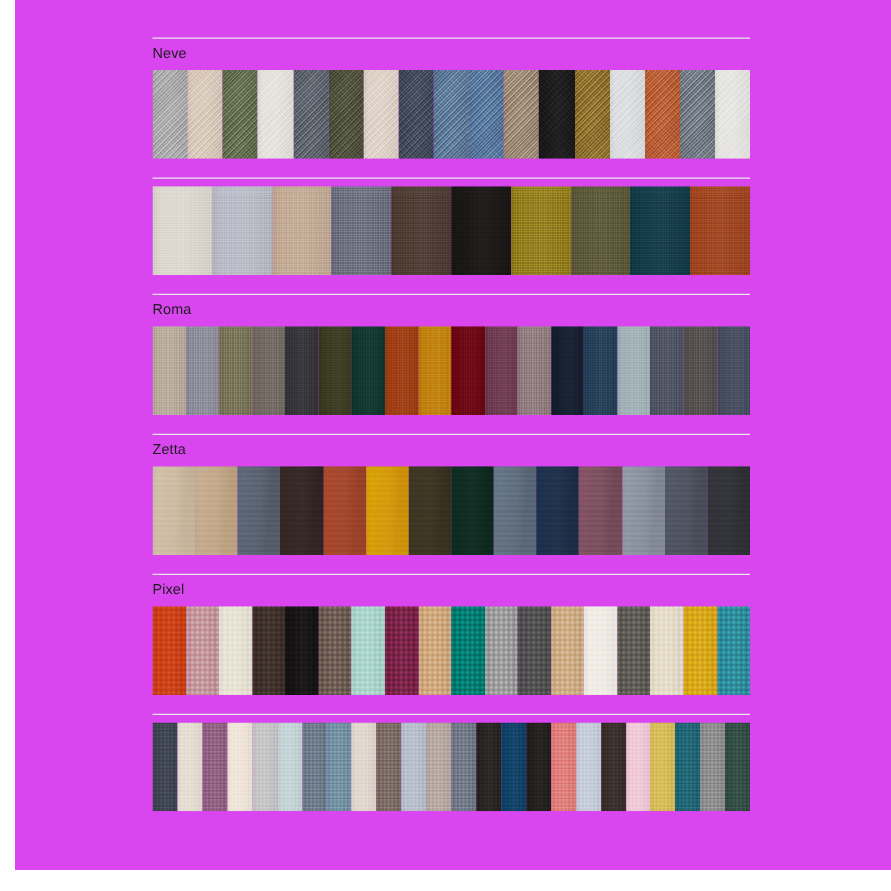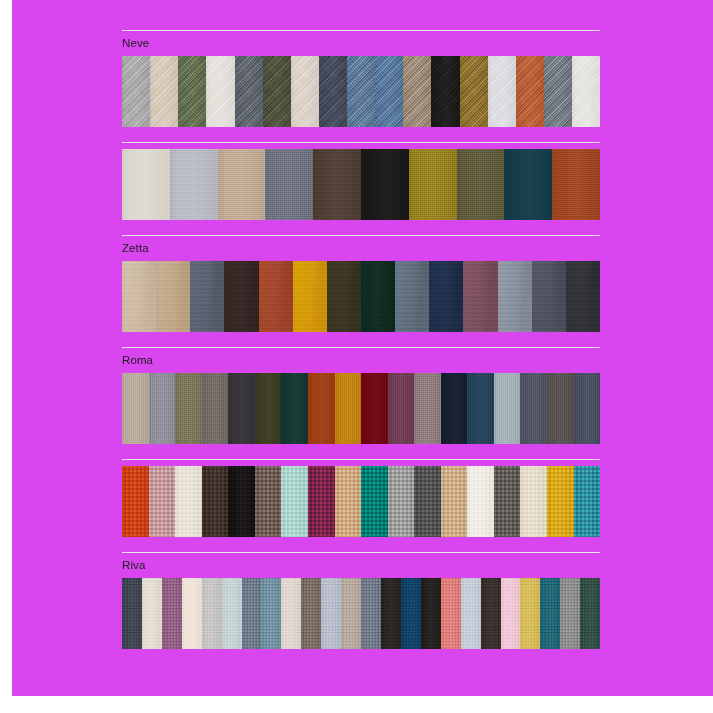--- a/index.html
+++ b/index.html
@@ -225,6 +225,66 @@
       </div>
       <div class="collection">
         <div class="collection-rule"></div>
+        <div class="collection-label">Roma</div>
+        <div class="swatch-strip">
+          <div class="swatch tex-fineweave" style="background: rgb(184, 170, 155);">
+            <span class="shade"></span>
+          </div>
+          <div class="swatch tex-fineweave" style="background: rgb(142, 142, 155);">
+            <span class="shade"></span>
+          </div>
+          <div class="swatch tex-fineweave" style="background: rgb(122, 117, 89);">
+            <span class="shade"></span>
+          </div>
+          <div class="swatch tex-fineweave" style="background: rgb(114, 105, 99);">
+            <span class="shade"></span>
+          </div>
+          <div class="swatch tex-fineweave" style="background: rgb(52, 50, 56);">
+            <span class="shade"></span>
+          </div>
+          <div class="swatch tex-fineweave" style="background: rgb(58, 58, 32);">
+            <span class="shade"></span>
+          </div>
+          <div class="swatch tex-fineweave" style="background: rgb(16, 54, 47);">
+            <span class="shade"></span>
+          </div>
+          <div class="swatch tex-fineweave" style="background: rgb(158, 60, 18);">
+            <span class="shade"></span>
+          </div>
+          <div class="swatch tex-fineweave" style="background: rgb(194, 130, 12);">
+            <span class="shade"></span>
+          </div>
+          <div class="swatch tex-fineweave" style="background: rgb(109, 5, 17);">
+            <span class="shade"></span>
+          </div>
+          <div class="swatch tex-fineweave" style="background: rgb(111, 58, 81);">
+            <span class="shade"></span>
+          </div>
+          <div class="swatch tex-fineweave" style="background: rgb(144, 122, 126);">
+            <span class="shade"></span>
+          </div>
+          <div class="swatch tex-fineweave" style="background: rgb(19, 29, 46);">
+            <span class="shade"></span>
+          </div>
+          <div class="swatch tex-fineweave" style="background: rgb(36, 64, 88);">
+            <span class="shade"></span>
+          </div>
+          <div class="swatch tex-fineweave" style="background: rgb(163, 178, 184);">
+            <span class="shade"></span>
+          </div>
+          <div class="swatch tex-fineweave" style="background: rgb(77, 82, 98);">
+            <span class="shade"></span>
+          </div>
+          <div class="swatch tex-fineweave" style="background: rgb(85, 80, 79);">
+            <span class="shade"></span>
+          </div>
+          <div class="swatch tex-fineweave" style="background: rgb(69, 77, 96);">
+            <span class="shade"></span>
+          </div>
+        </div>
+      </div>
+      <div class="collection">
+        <div class="collection-rule"></div>
         <div class="collection-label">Zetta</div>
         <div class="swatch-strip">
           <div class="swatch tex-velvet" style="background: rgb(207, 188, 164);">
@@ -267,66 +327,6 @@
             <span class="shade"></span>
           </div>
           <div class="swatch tex-velvet" style="background: rgb(47, 49, 55);">
-            <span class="shade"></span>
-          </div>
-        </div>
-      </div>
-      <div class="collection">
-        <div class="collection-rule"></div>
-        <div class="collection-label">Roma</div>
-        <div class="swatch-strip">
-          <div class="swatch tex-fineweave" style="background: rgb(184, 170, 155);">
-            <span class="shade"></span>
-          </div>
-          <div class="swatch tex-fineweave" style="background: rgb(142, 142, 155);">
-            <span class="shade"></span>
-          </div>
-          <div class="swatch tex-fineweave" style="background: rgb(122, 117, 89);">
-            <span class="shade"></span>
-          </div>
-          <div class="swatch tex-fineweave" style="background: rgb(114, 105, 99);">
-            <span class="shade"></span>
-          </div>
-          <div class="swatch tex-fineweave" style="background: rgb(52, 50, 56);">
-            <span class="shade"></span>
-          </div>
-          <div class="swatch tex-fineweave" style="background: rgb(58, 58, 32);">
-            <span class="shade"></span>
-          </div>
-          <div class="swatch tex-fineweave" style="background: rgb(16, 54, 47);">
-            <span class="shade"></span>
-          </div>
-          <div class="swatch tex-fineweave" style="background: rgb(158, 60, 18);">
-            <span class="shade"></span>
-          </div>
-          <div class="swatch tex-fineweave" style="background: rgb(194, 130, 12);">
-            <span class="shade"></span>
-          </div>
-          <div class="swatch tex-fineweave" style="background: rgb(109, 5, 17);">
-            <span class="shade"></span>
-          </div>
-          <div class="swatch tex-fineweave" style="background: rgb(111, 58, 81);">
-            <span class="shade"></span>
-          </div>
-          <div class="swatch tex-fineweave" style="background: rgb(144, 122, 126);">
-            <span class="shade"></span>
-          </div>
-          <div class="swatch tex-fineweave" style="background: rgb(19, 29, 46);">
-            <span class="shade"></span>
-          </div>
-          <div class="swatch tex-fineweave" style="background: rgb(36, 64, 88);">
-            <span class="shade"></span>
-          </div>
-          <div class="swatch tex-fineweave" style="background: rgb(163, 178, 184);">
-            <span class="shade"></span>
-          </div>
-          <div class="swatch tex-fineweave" style="background: rgb(77, 82, 98);">
-            <span class="shade"></span>
-          </div>
-          <div class="swatch tex-fineweave" style="background: rgb(85, 80, 79);">
-            <span class="shade"></span>
-          </div>
-          <div class="swatch tex-fineweave" style="background: rgb(69, 77, 96);">
             <span class="shade"></span>
           </div>
         </div>

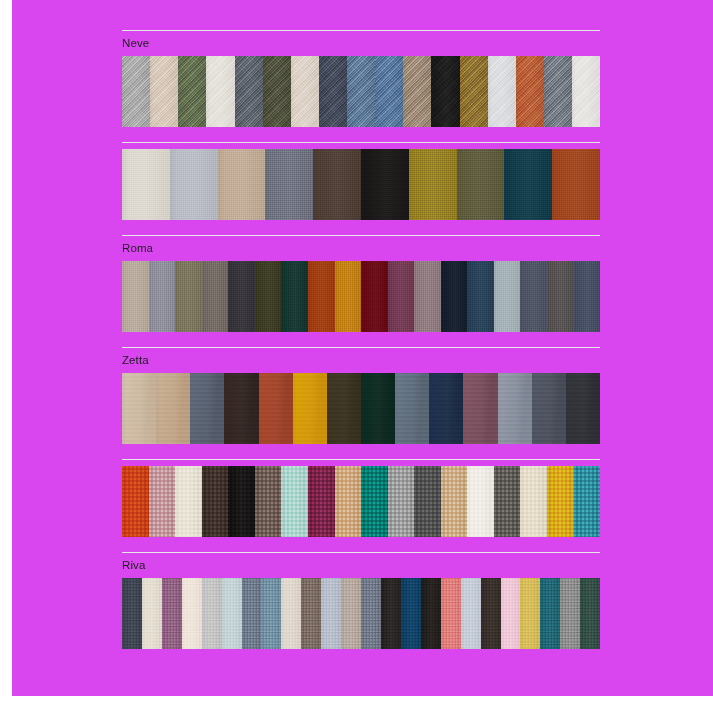--- a/index.html
+++ b/index.html
@@ -333,6 +333,7 @@
       </div>
       <div class="collection">
         <div class="collection-rule"></div>
+        <div class="collection-label">Pixel</div>
         <div class="swatch-strip">
           <div class="swatch tex-boucle" style="background: rgb(203, 61, 19);">
             <span class="shade"></span>

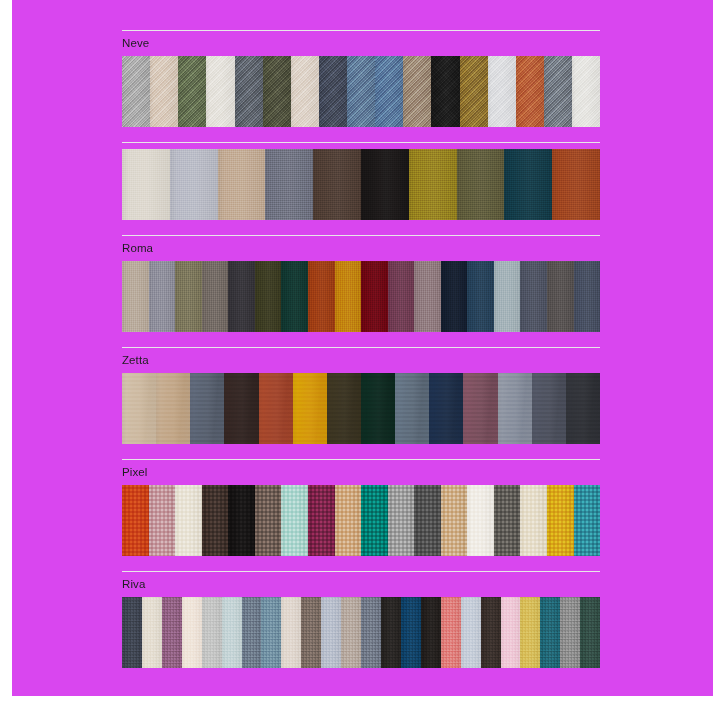--- a/index.html
+++ b/index.html
@@ -393,7 +393,6 @@
       </div>
       <div class="collection">
         <div class="collection-rule"></div>
-        <div class="collection-label">Riva</div>
         <div class="swatch-strip">
           <div class="swatch tex-felt" style="background: rgb(59, 65, 78);">
             <span class="shade"></span>

